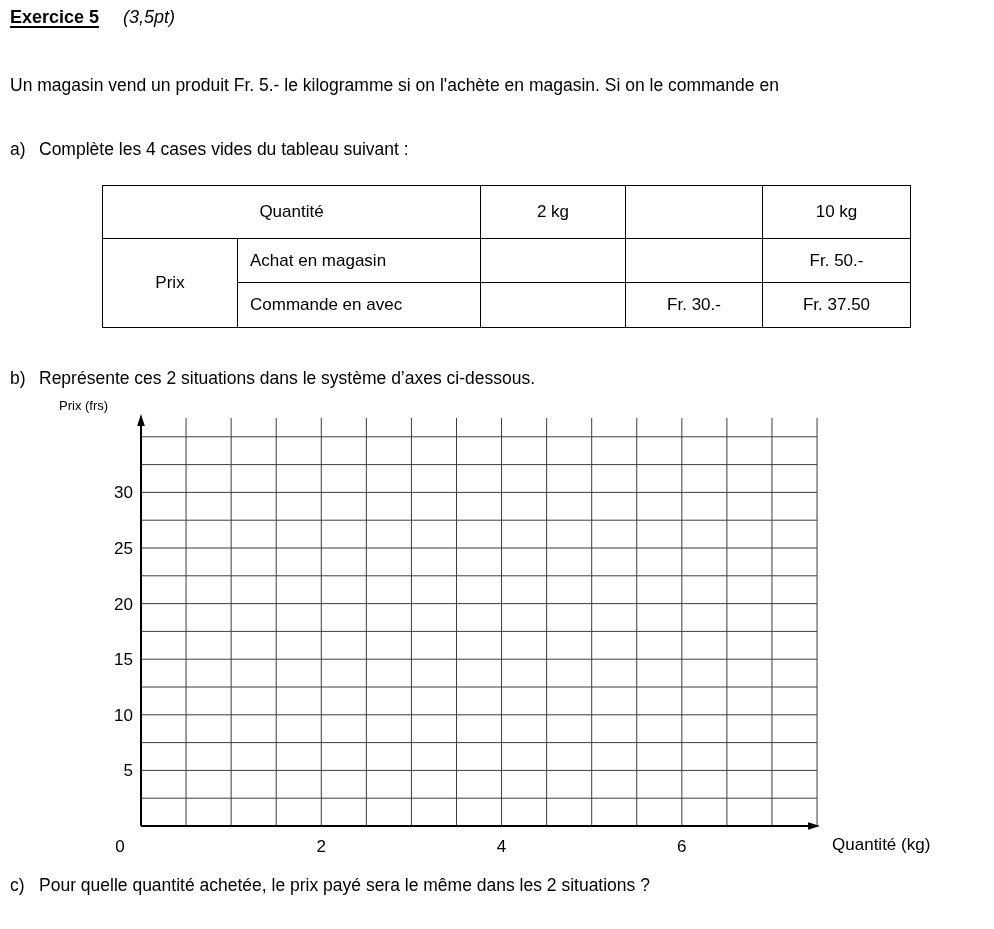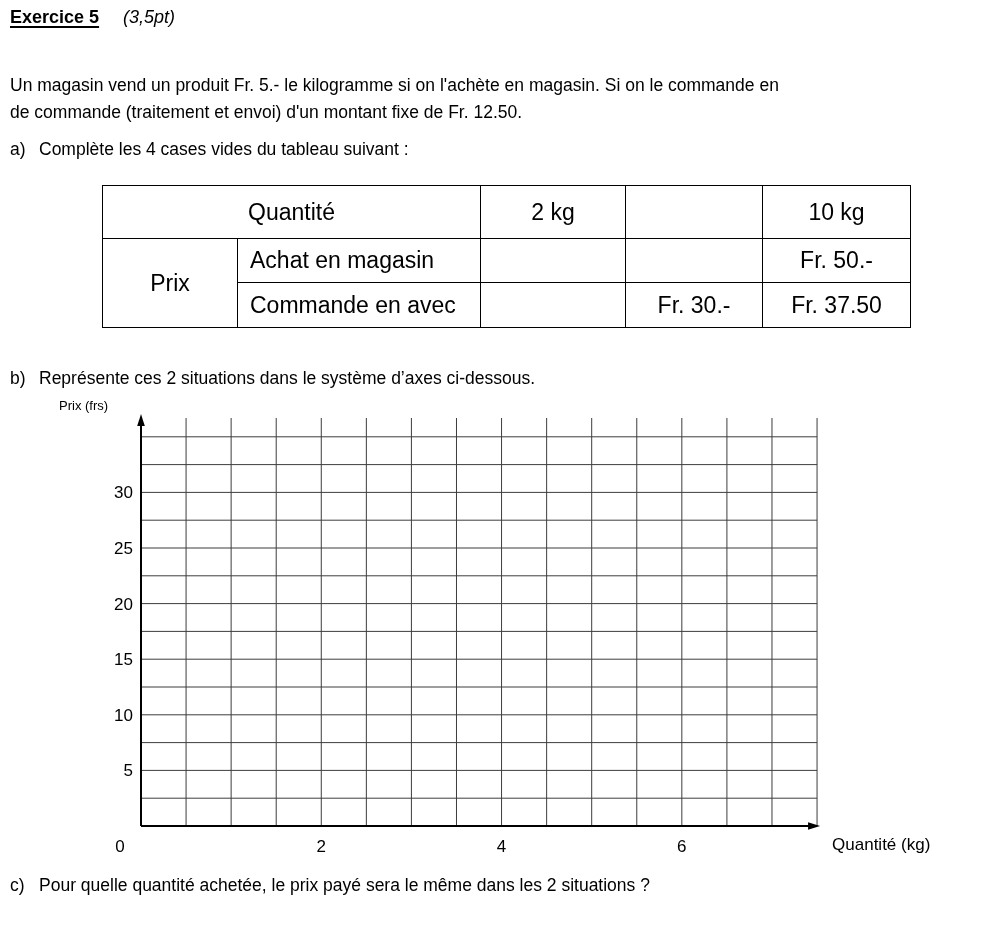--- a/index.html
+++ b/index.html
@@ -66,7 +66,6 @@
 
   <div class="intro">
     <div>Un magasin vend un produit Fr. 5.- le kilogramme si on l'achète en magasin. Si on le commande en</div>
-    <div>de commande (traitement et envoi) d'un montant fixe de Fr. 12.50.</div>
   </div>
 
   <div class="q" id="qa">

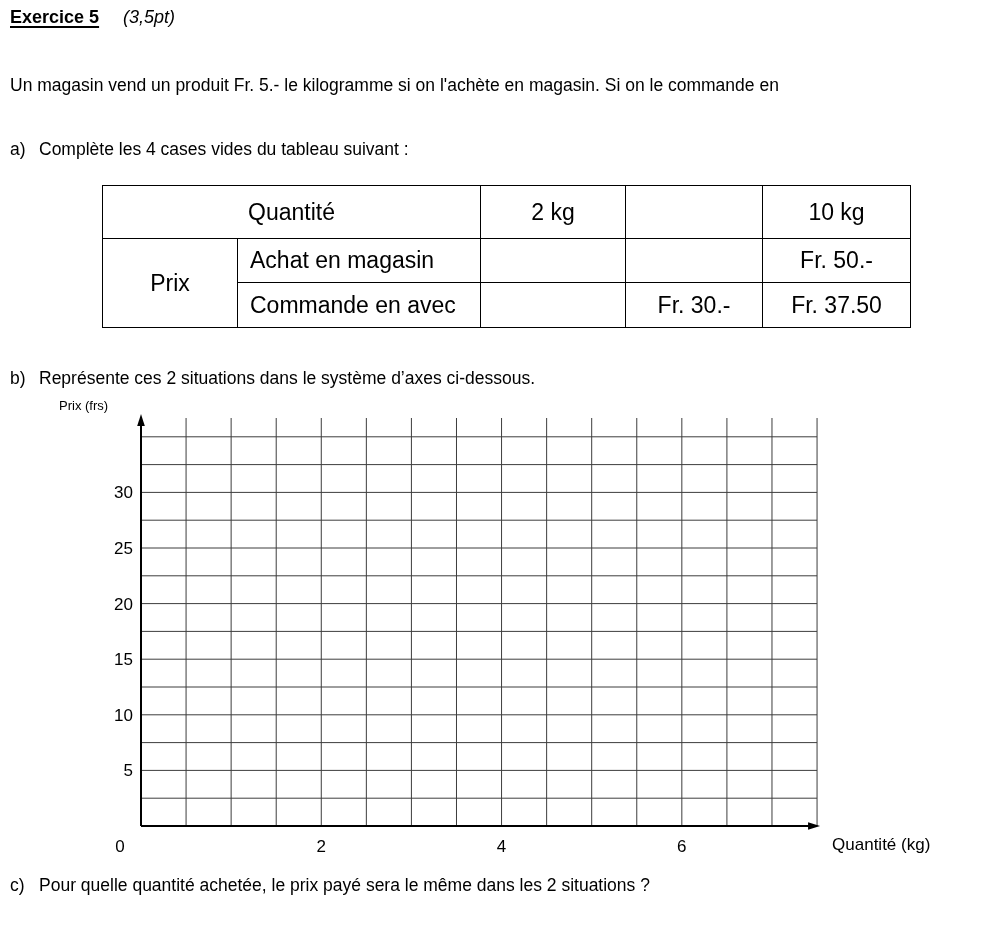--- a/index.html
+++ b/index.html
@@ -32,7 +32,7 @@
   table.price-table {
     position:absolute; left:102px; top:185px;
     border-collapse:collapse; table-layout:fixed; width:808px;
-    font-size:23px;
+    font-size:17px;
     border-radius:7px;
   }
   table.price-table td {

